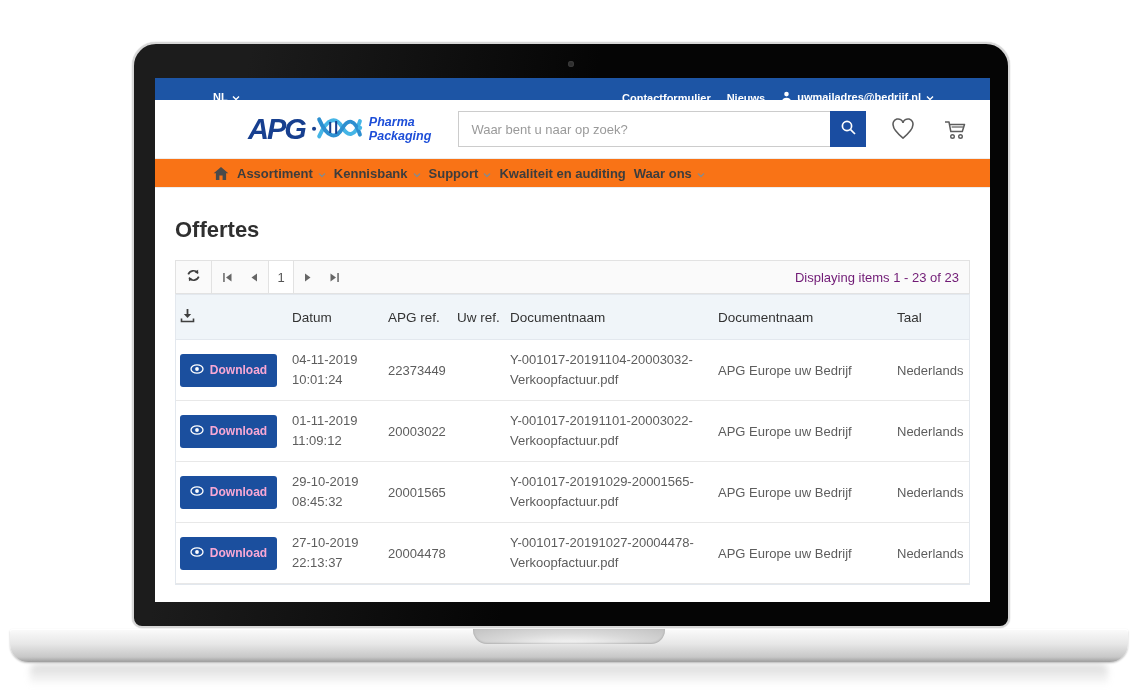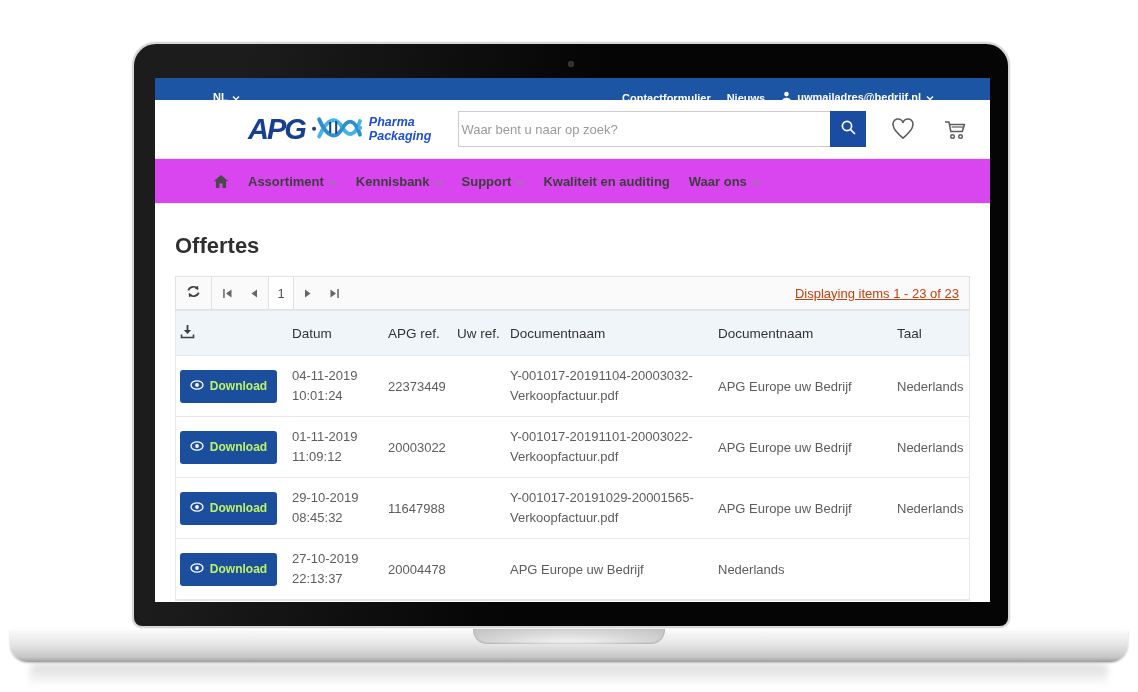--- a/index.html
+++ b/index.html
@@ -60,7 +60,7 @@
     line-height: 1.15; }
   .searchwrap { display: flex; align-items: center; margin-left: 27px; }
   .search-input { width: 372px; height: 36px; border: 1px solid #ccc; border-right: none;
-    padding: 0 2px; font-size: 13px; color: #444; outline: none;
+    padding: 0 12px; font-size: 13px; color: #444; outline: none;
     font-family: "Liberation Sans", sans-serif; }
   .search-input::placeholder { color: #9a9a9a; }
   .search-btn { width: 36px; height: 36px; background: #1a4da1; border: none; cursor: pointer;

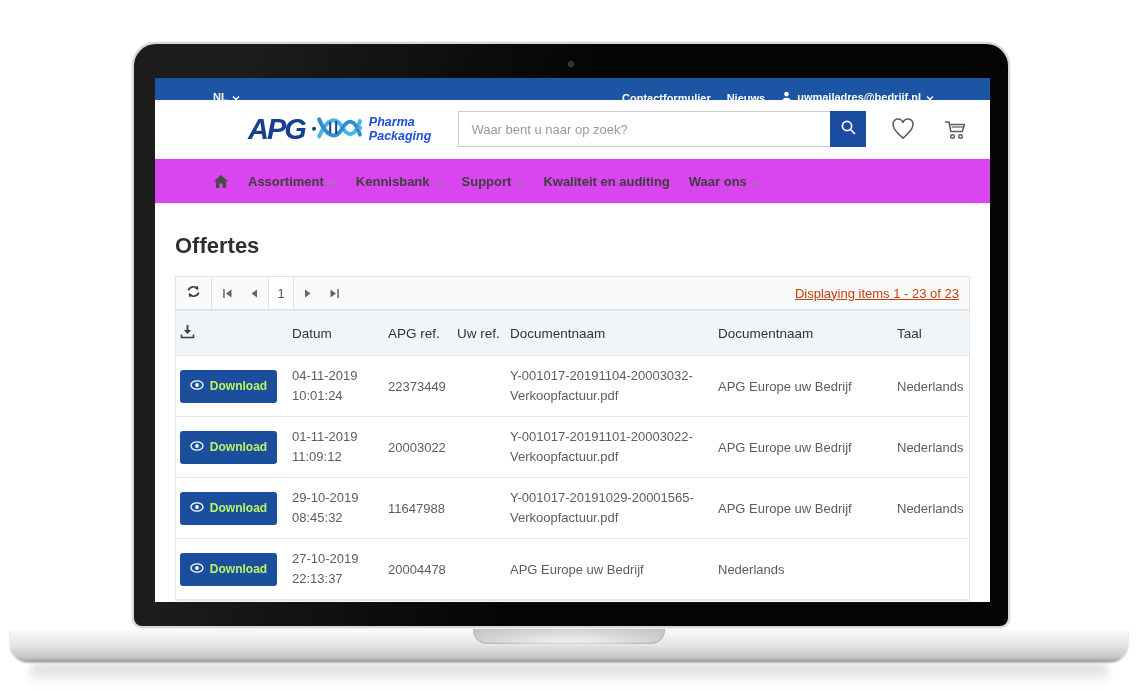--- a/index.html
+++ b/index.html
@@ -68,9 +68,9 @@
   .hdr-icons { display: flex; align-items: center; gap: 26px; margin-left: 24px; }
   .hdr-icon { cursor: pointer; display: flex; align-items: center; }
 
-  .mainnav { height: 46px; background: #d946ef; border-top: 1px solid #ededed;
+  .mainnav { height: 30px; background: #f97316; border-top: 1px solid #ededed;
     border-bottom: 1px solid #ededed; display: flex; align-items: center;
-    padding: 0 58px; gap: 19px; }
+    padding: 0 58px; gap: 8px; }
   .nav-item { display: flex; align-items: center; gap: 5px; font-size: 13px;
     font-weight: bold; color: #3d3d3d; cursor: pointer; }
   .nav-home { cursor: pointer; display: flex; align-items: center; }

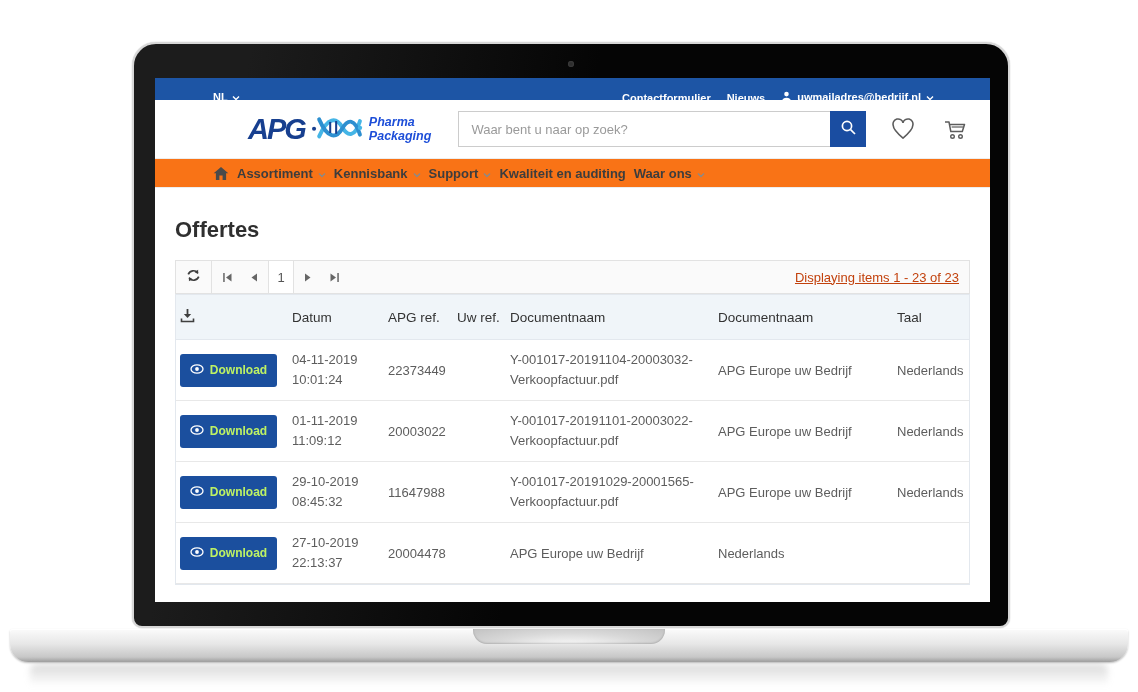--- a/index.html
+++ b/index.html
@@ -91,7 +91,7 @@
     justify-content: center; font-size: 13px; color: #555; cursor: pointer; }
   .pager { display: flex; align-items: stretch; margin-left: 2px; }
   .tb-info { margin-left: auto; display: flex; align-items: center; padding-right: 10px;
-    font-size: 13px; color: #c2410c; text-decoration: underline; }
+    font-size: 13px; color: #701a75; }
 
   .tbl { border: 1px solid #e3e8ee; border-top: none; }
   .tbl-row { display: grid; grid-template-columns: 112px 96px 69px 53px 208px 179px 1fr;

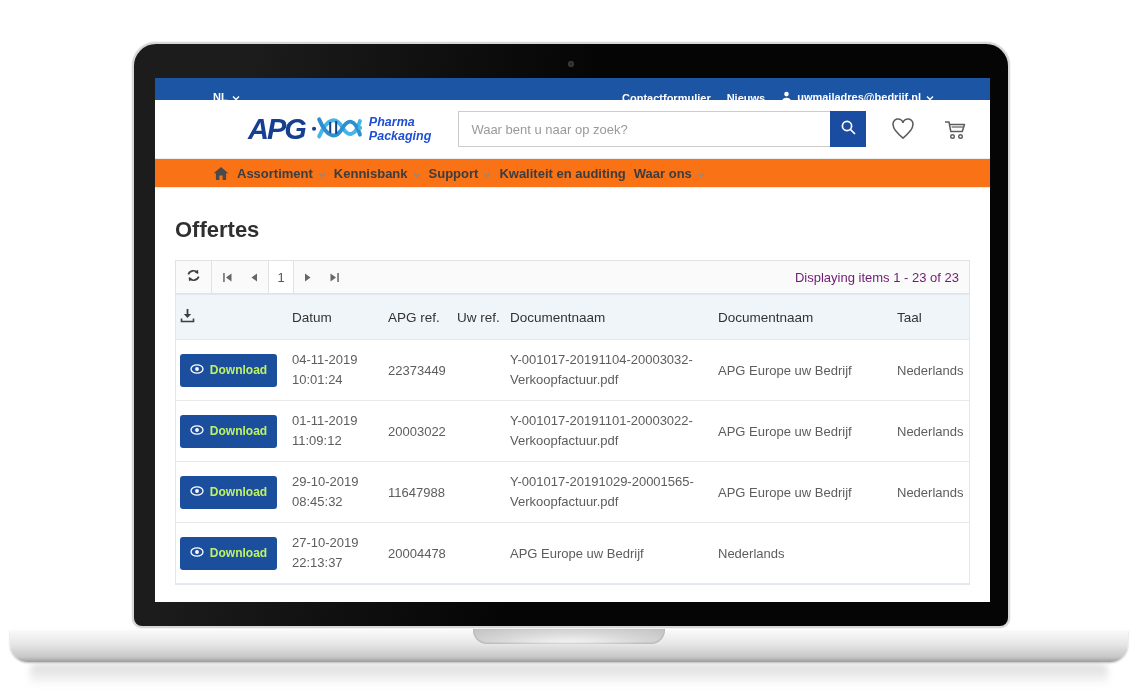--- a/index.html
+++ b/index.html
@@ -102,7 +102,7 @@
     font-size: 13px; color: #5d5d5d; }
   .tbl-body-row:last-child { border-bottom: 1px solid #e8e8e8; }
   .cell { padding-right: 10px; }
-  .dl-btn { width: 97px; height: 33px; background: #1b4f9e; color: #bef264; border: none;
+  .dl-btn { width: 97px; height: 33px; background: #1b4f9e; color: #f9a8d4; border: none;
     border-radius: 3px; font-size: 12px; font-weight: bold; cursor: pointer;
     display: flex; align-items: center; justify-content: center; gap: 6px;
     font-family: "Liberation Sans", sans-serif; }

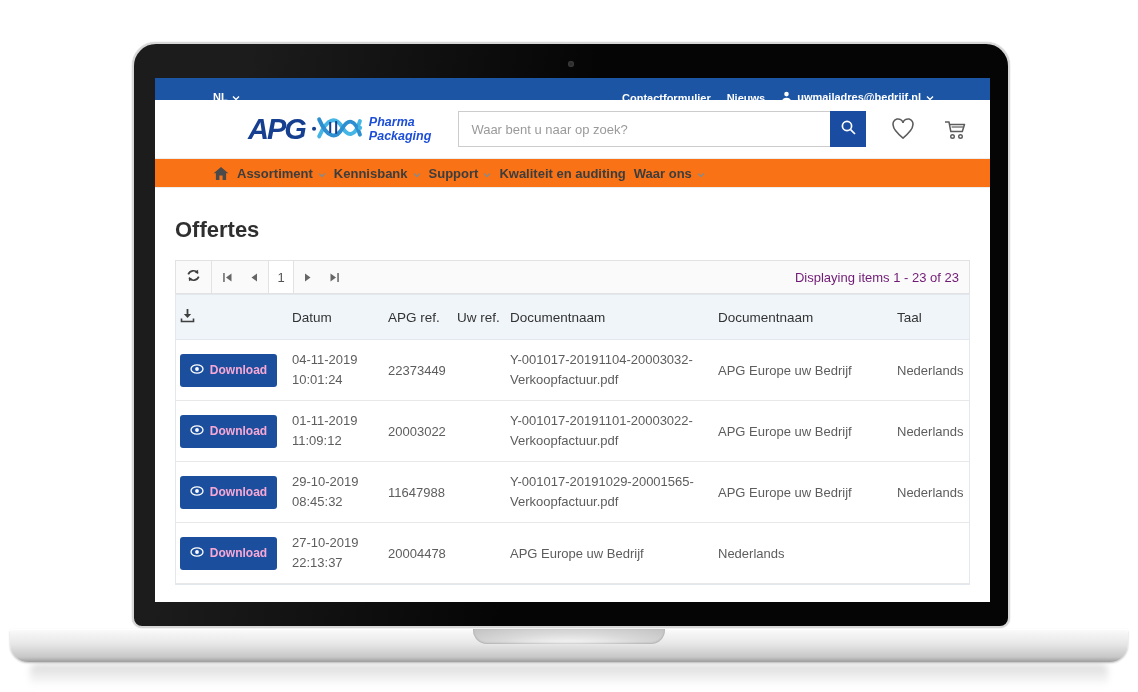--- a/index.html
+++ b/index.html
@@ -357,7 +357,7 @@
               <div>29-10-2019</div>
               <div>08:45:32</div>
             </div>
-            <div class="cell">11647988</div>
+            <div class="cell">20001565</div>
             <div class="cell"></div>
             <div class="cell doc-cell">Y-001017-20191029-20001565-Verkoopfactuur.pdf</div>
             <div class="cell">APG Europe uw Bedrijf</div>

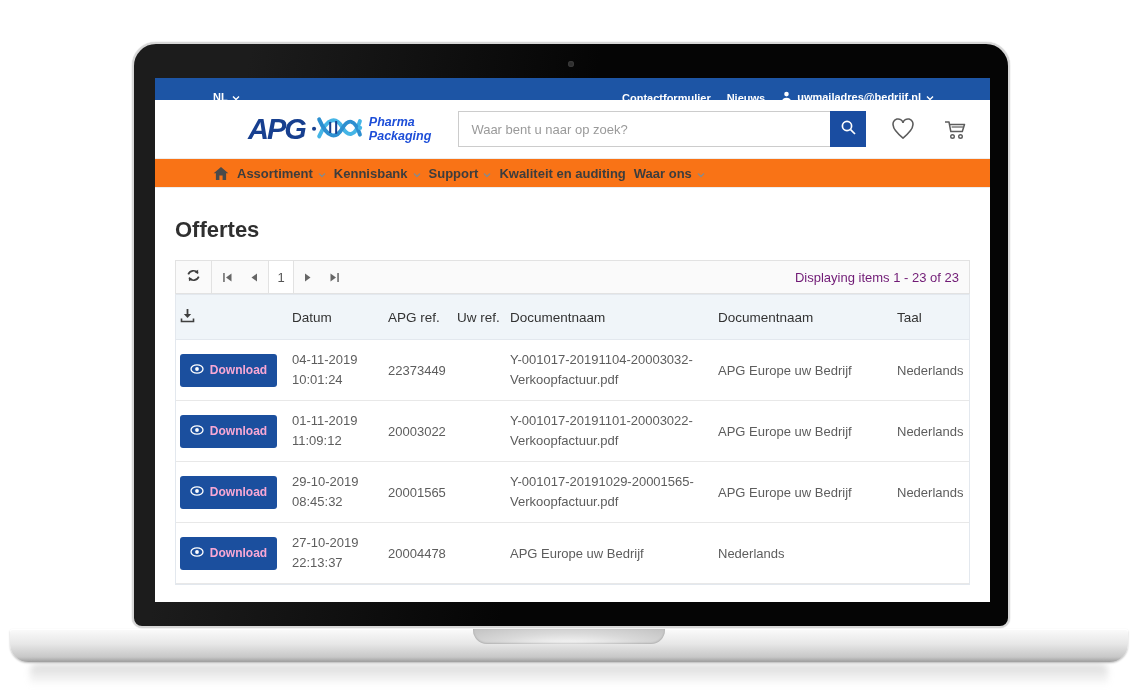--- a/index.html
+++ b/index.html
@@ -382,6 +382,7 @@
             </div>
             <div class="cell">20004478</div>
             <div class="cell"></div>
+            <div class="cell doc-cell">Y-001017-20191027-20004478-Verkoopfactuur.pdf</div>
             <div class="cell">APG Europe uw Bedrijf</div>
             <div class="cell">Nederlands</div>
           </div>

